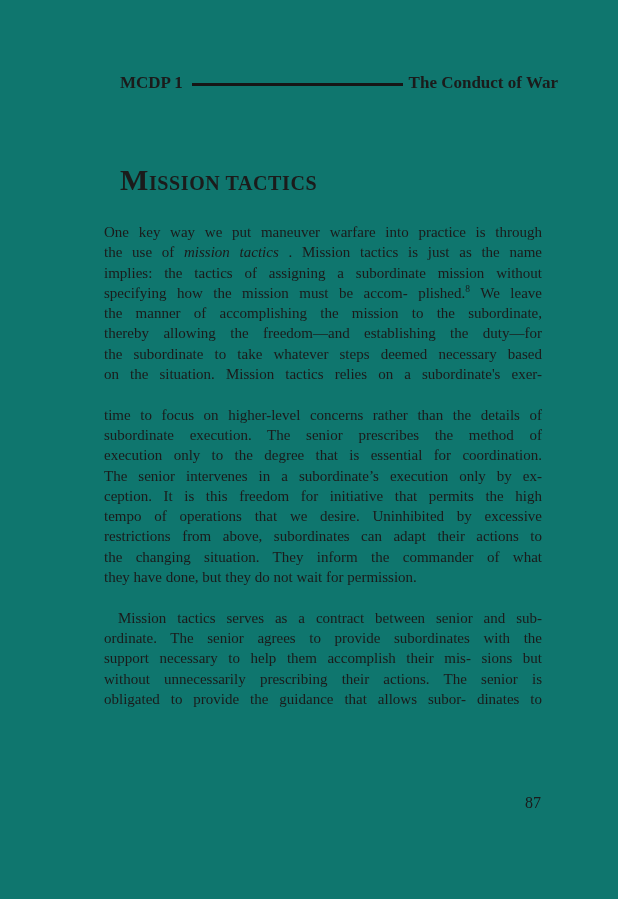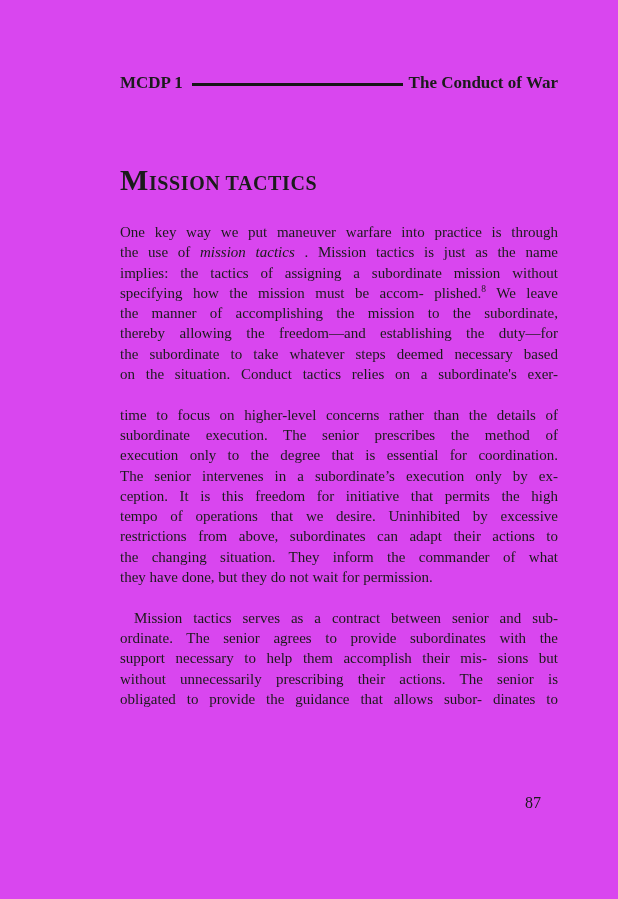--- a/index.html
+++ b/index.html
@@ -11,7 +11,7 @@
     position: relative;
     width: 618px;
     height: 899px;
-    background: #d946ef;
+    background: #0f766e;
     overflow: hidden;
     font-family: "Liberation Serif", "DejaVu Serif", serif;
     color: #1b1b1b;

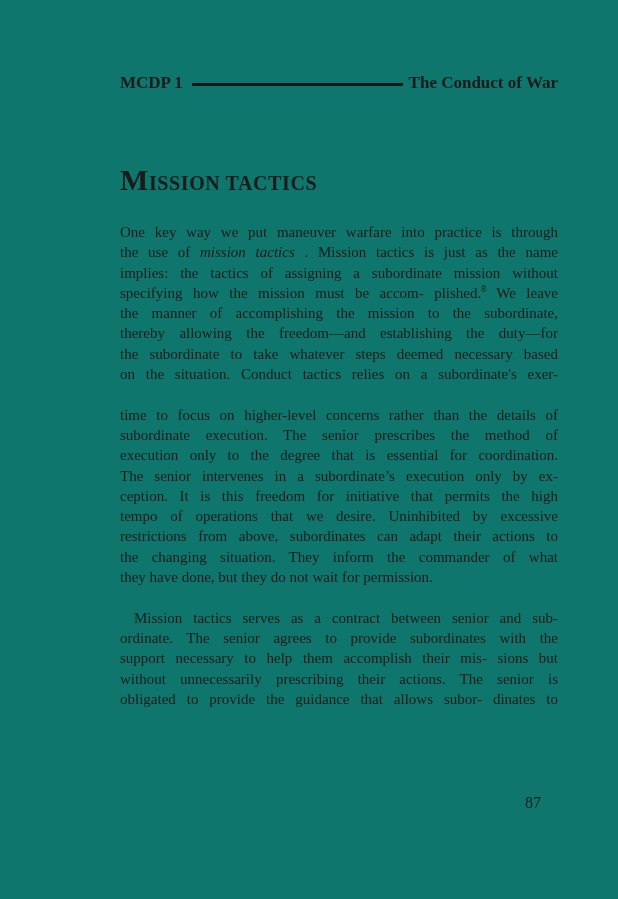--- a/index.html
+++ b/index.html
@@ -56,7 +56,7 @@
   .body-text {
     position: absolute;
     top: 222px;
-    left: 120px;
+    left: 104px;
     width: 438px;
     font-size: 15px;
     line-height: 20.3px;

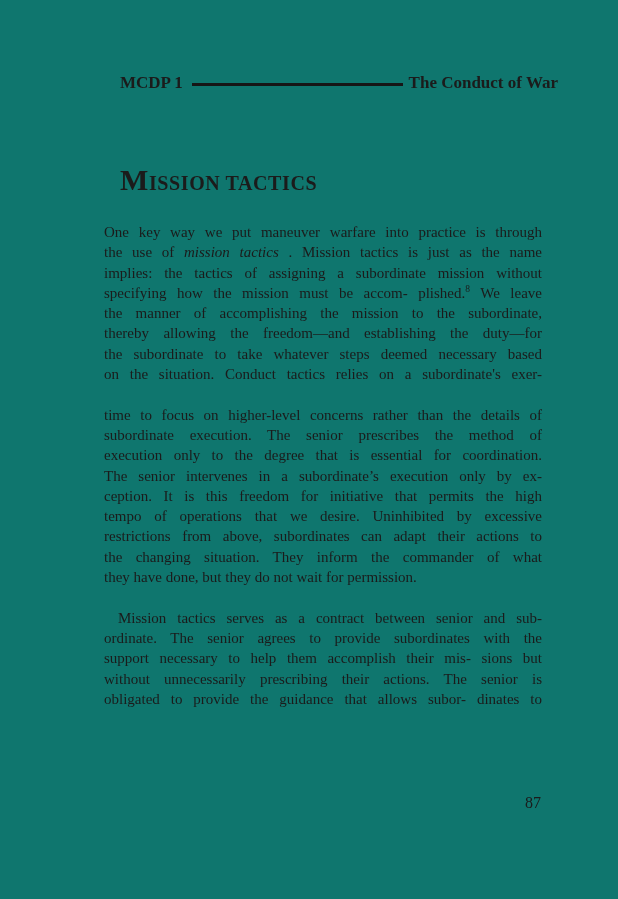--- a/index.html
+++ b/index.html
@@ -112,7 +112,7 @@
         <div class="line"><span>the manner of accomplishing the mission to the subordinate,</span></div>
         <div class="line"><span>thereby allowing the freedom—and establishing the duty—for</span></div>
         <div class="line"><span>the subordinate to take whatever steps deemed necessary based</span></div>
-        <div class="line"><span>on the situation. Conduct tactics relies on a subordinate's exer-</span></div>
+        <div class="line"><span>on the situation. Mission tactics relies on a subordinate's exer-</span></div>
       </div>
       <div class="paragraph">
         <div class="line"><span>time to focus on higher-level concerns rather than the details of</span></div>

